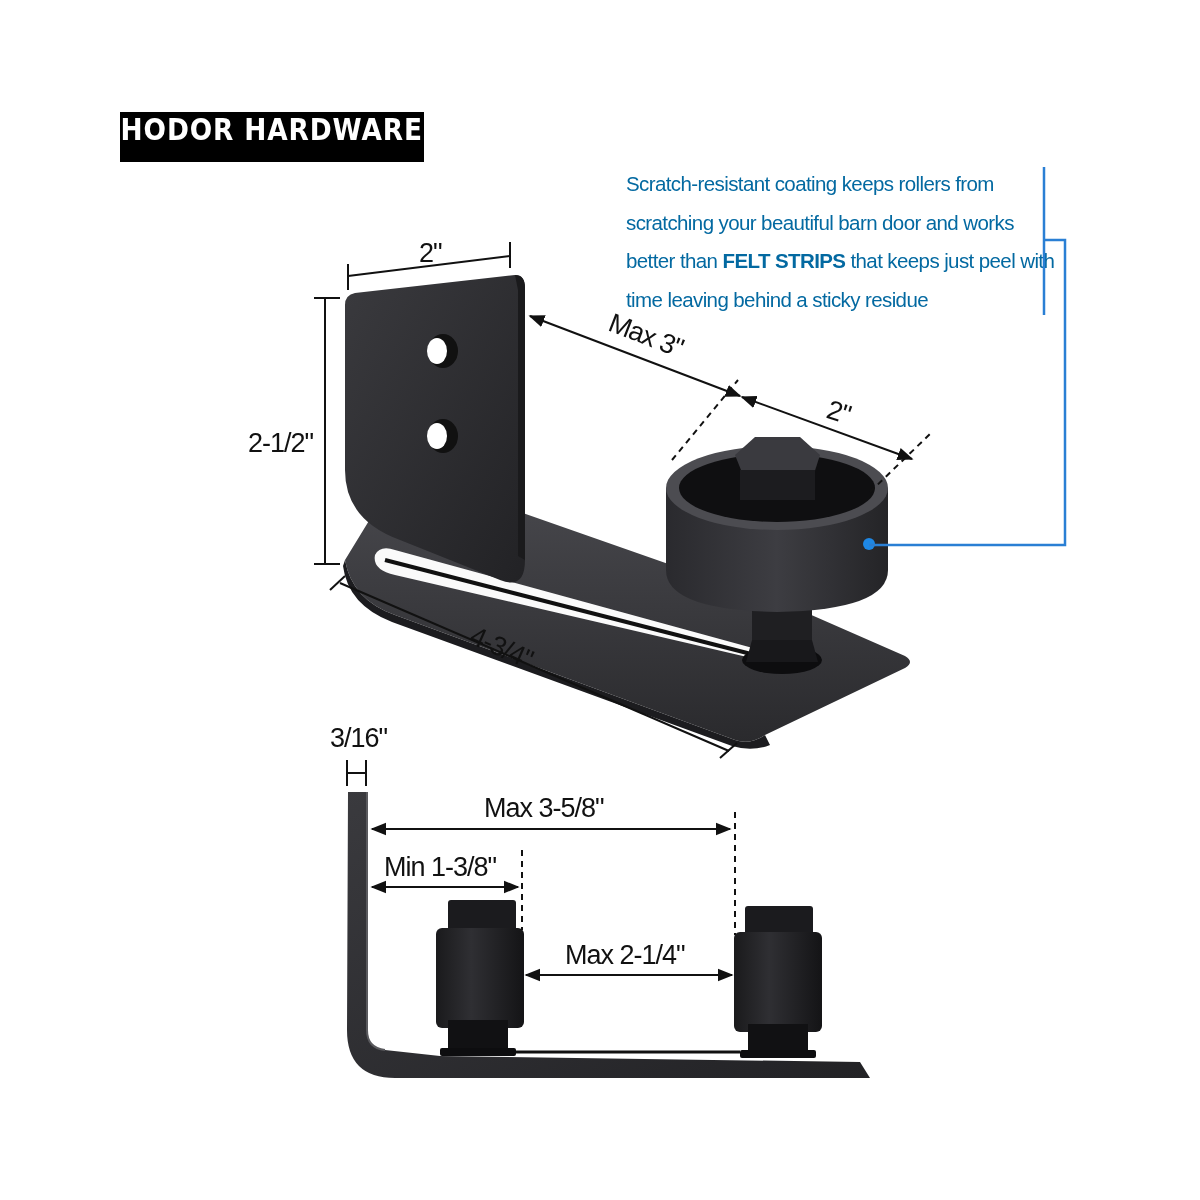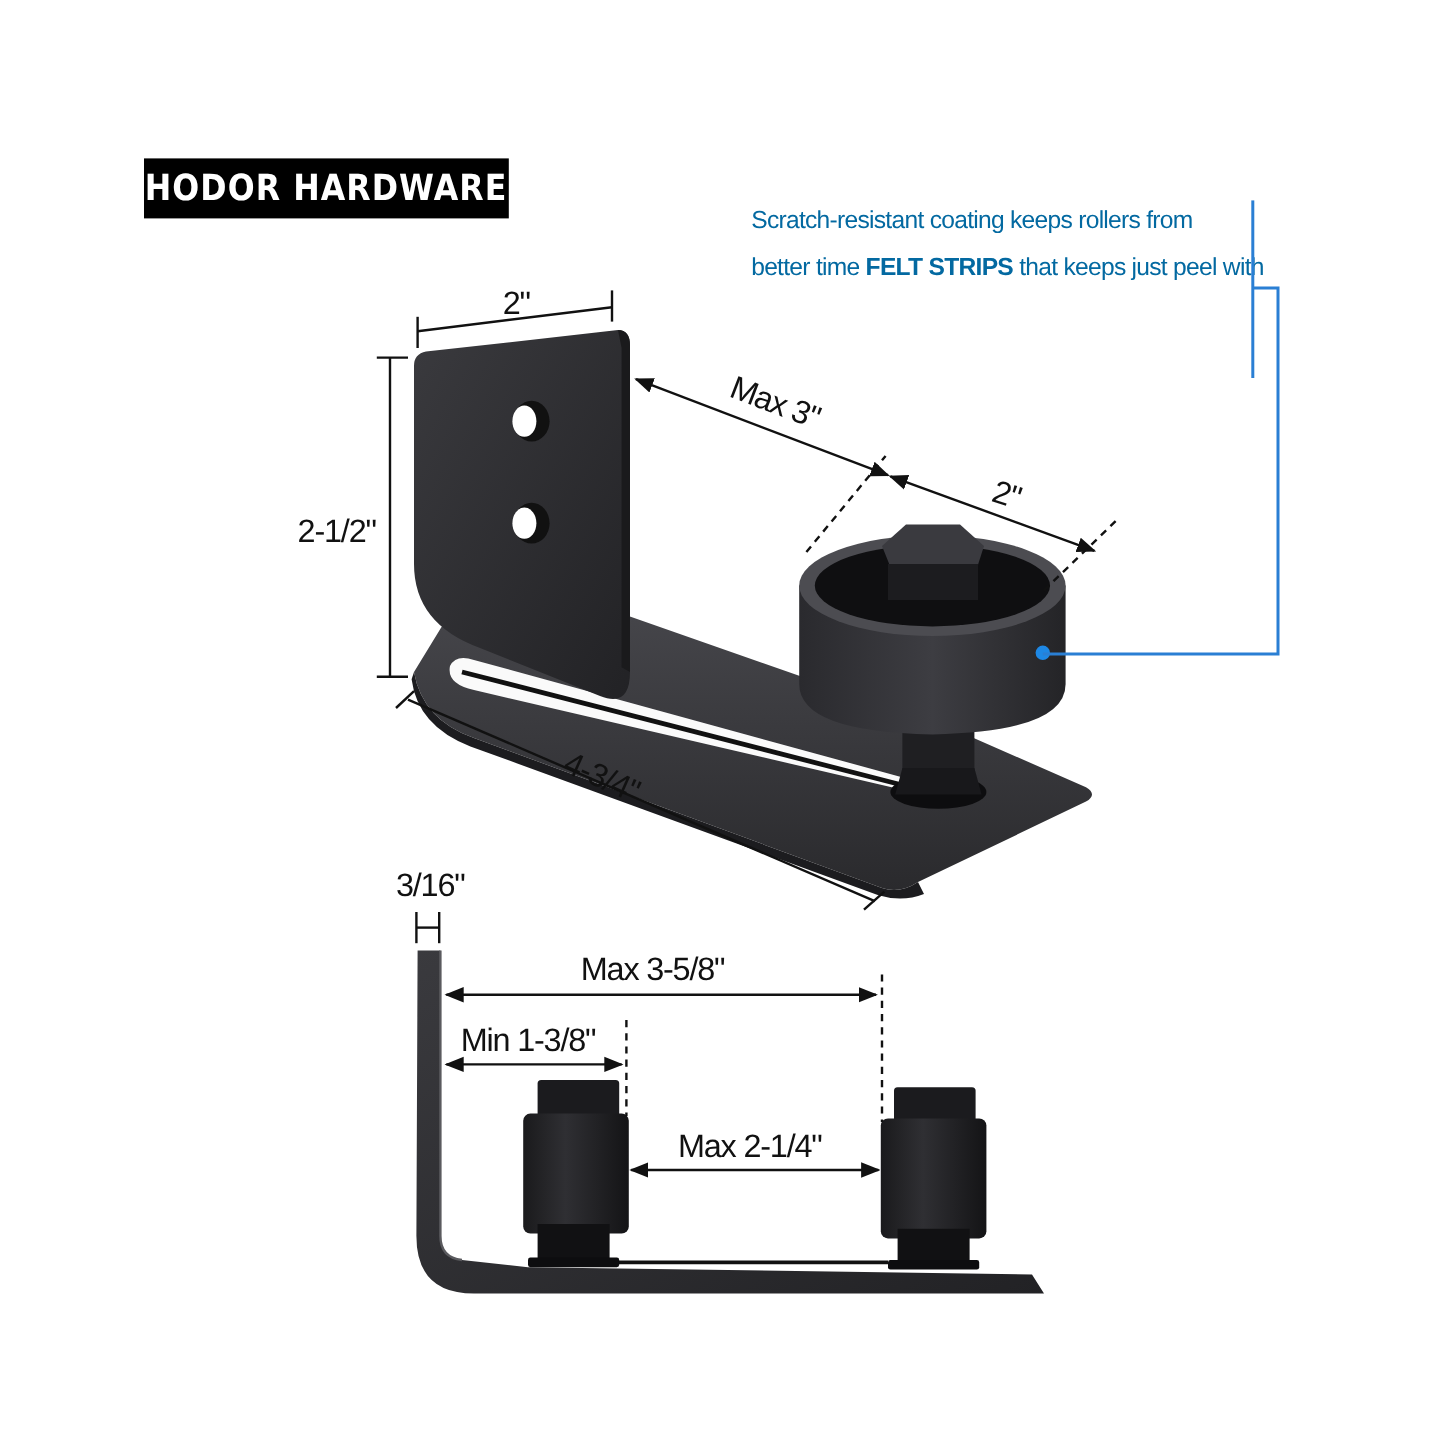--- a/index.html
+++ b/index.html
@@ -4,7 +4,7 @@
   <style>
     html, body { margin: 0; padding: 0; background: #ffffff; }
     body { width: 1200px; height: 1200px; position: relative; overflow: hidden; font-family: "Liberation Sans", sans-serif; }
-    .brand-badge { position: absolute; left: 120px; top: 112px; width: 304px; height: 50px; background: #000; display: flex; align-items: center; justify-content: center; margin-top: 20px; }
+    .brand-badge { position: absolute; left: 120px; top: 112px; width: 304px; height: 50px; background: #000; display: flex; justify-content: center; }
     .brand-text { color: #fff; font-family: "DejaVu Sans", sans-serif; font-weight: bold; font-size: 30px; letter-spacing: 1px; transform: scaleX(0.88); white-space: nowrap; }
     .callout { position: absolute; left: 626px; top: 165px; width: 430px; font-size: 20.5px; line-height: 38.5px; color: #0369a1; letter-spacing: -0.6px; }
     .callout .line { display: block; white-space: nowrap; }

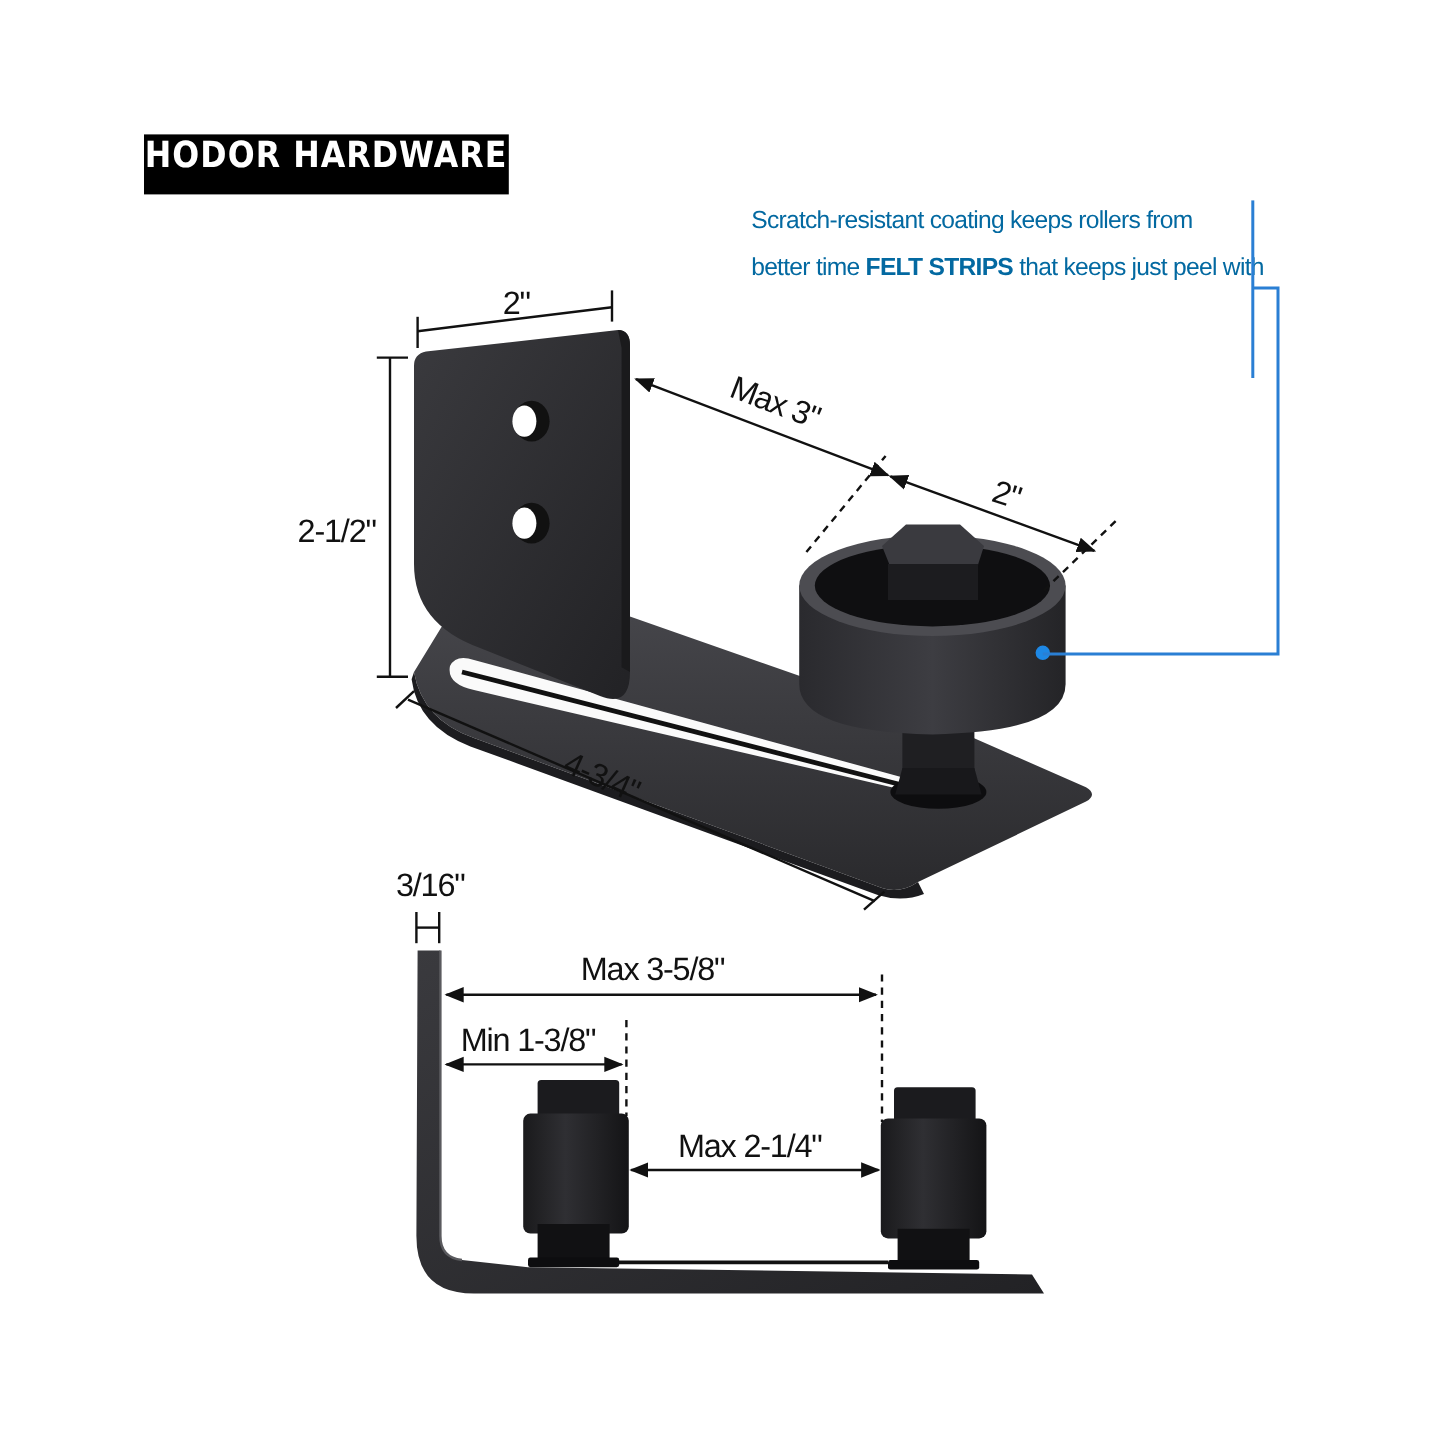--- a/index.html
+++ b/index.html
@@ -21,6 +21,7 @@
 
 <div class="callout">
   <span class="line"><span>Scratch-resistant coating keeps rollers from</span></span>
+  <span class="line"><span>scratching your beautiful barn door and works</span></span>
   <span class="line"><span>better time </span><b>FELT STRIPS</b><span> that keeps just peel with</span></span>
 </div>
 

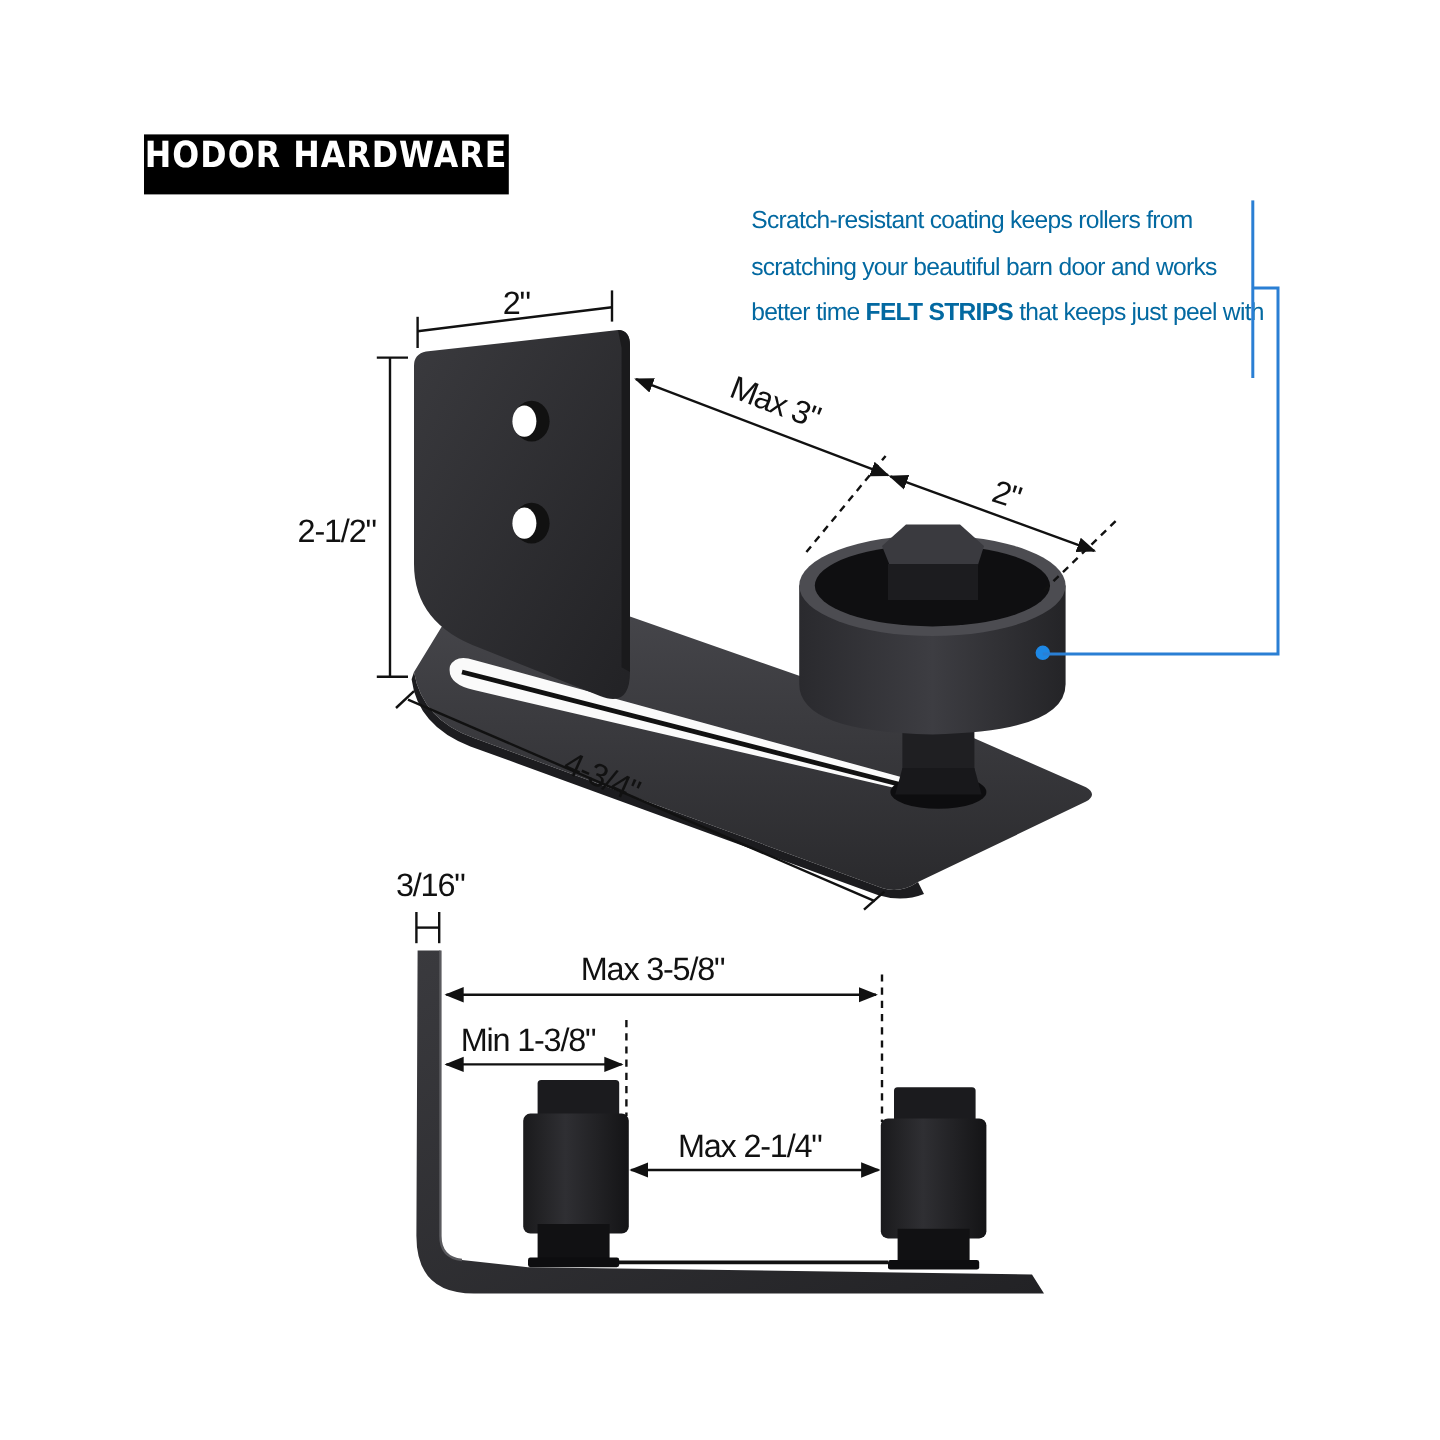--- a/index.html
+++ b/index.html
@@ -22,7 +22,7 @@
 <div class="callout">
   <span class="line"><span>Scratch-resistant coating keeps rollers from</span></span>
   <span class="line"><span>scratching your beautiful barn door and works</span></span>
-  <span class="line"><span>better time </span><b>FELT STRIPS</b><span> that keeps just peel with</span></span>
+  <span class="line"><span>better than </span><b>FELT STRIPS</b><span> that keeps just peel with</span></span>
 </div>
 
 <svg class="art" width="1200" height="1200" viewBox="0 0 1200 1200">

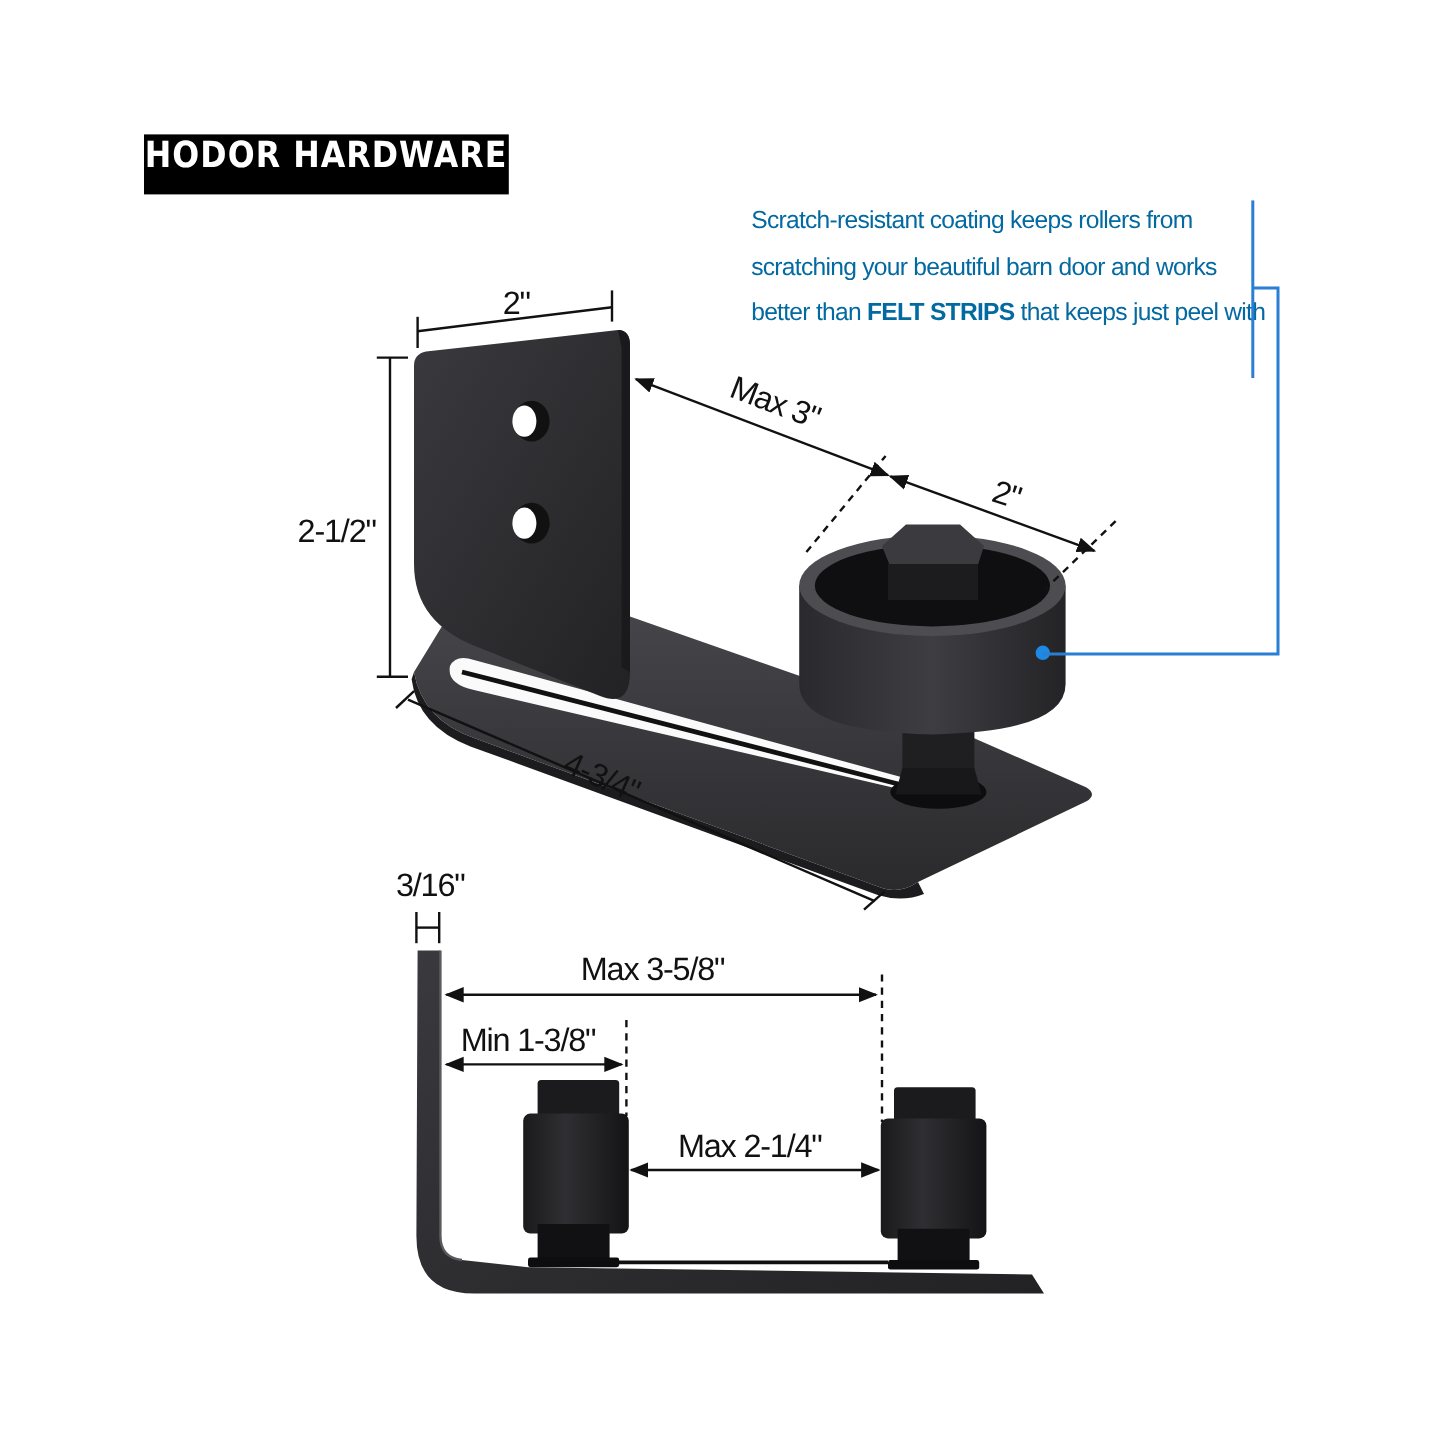--- a/index.html
+++ b/index.html
@@ -23,6 +23,7 @@
   <span class="line"><span>Scratch-resistant coating keeps rollers from</span></span>
   <span class="line"><span>scratching your beautiful barn door and works</span></span>
   <span class="line"><span>better than </span><b>FELT STRIPS</b><span> that keeps just peel with</span></span>
+  <span class="line"><span>time leaving behind a sticky residue</span></span>
 </div>
 
 <svg class="art" width="1200" height="1200" viewBox="0 0 1200 1200">

